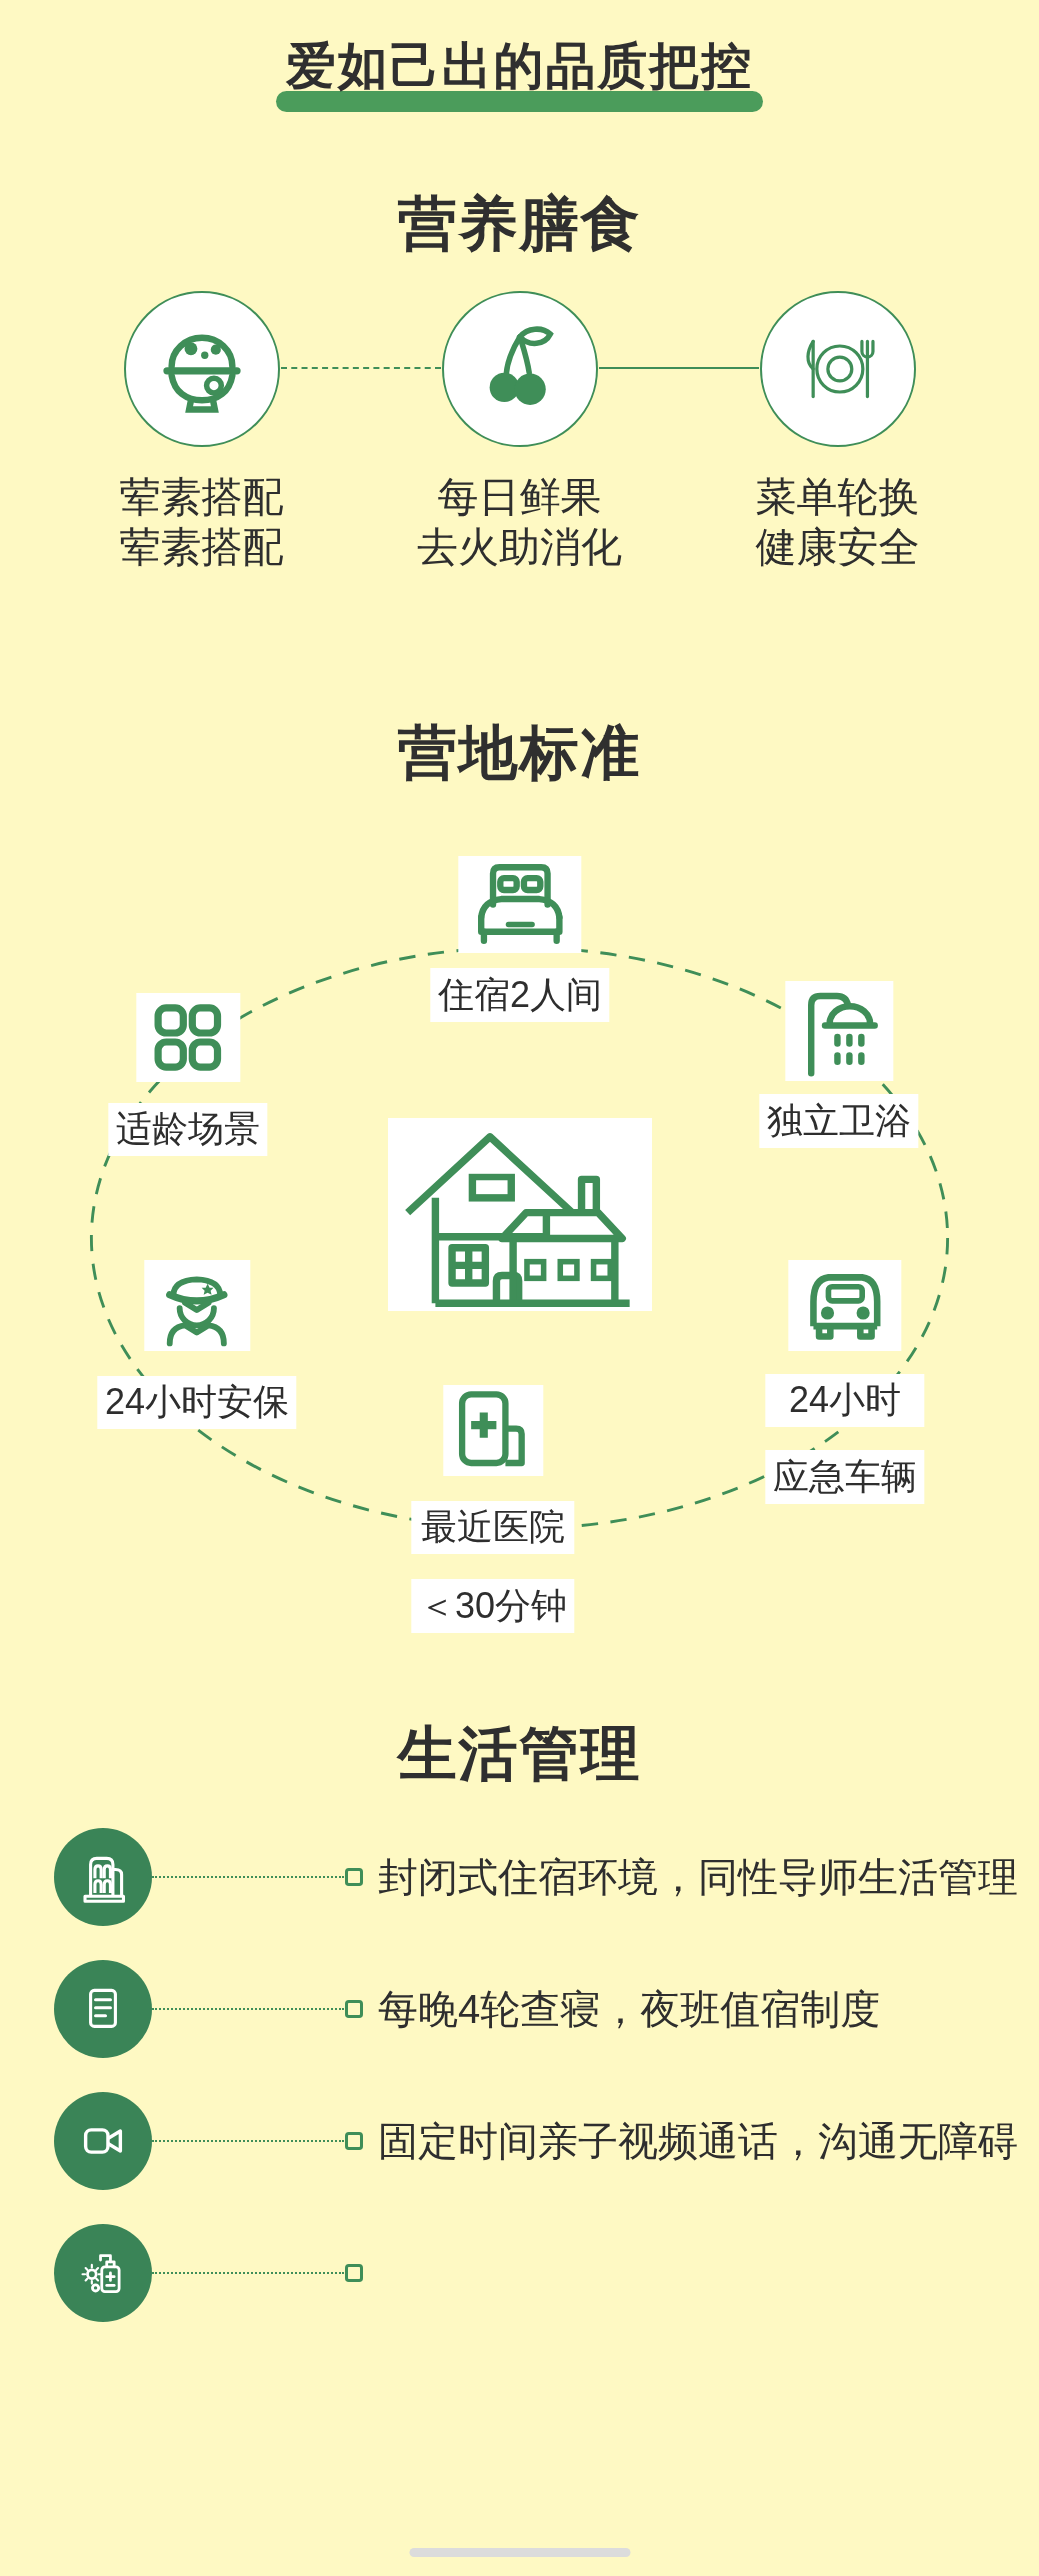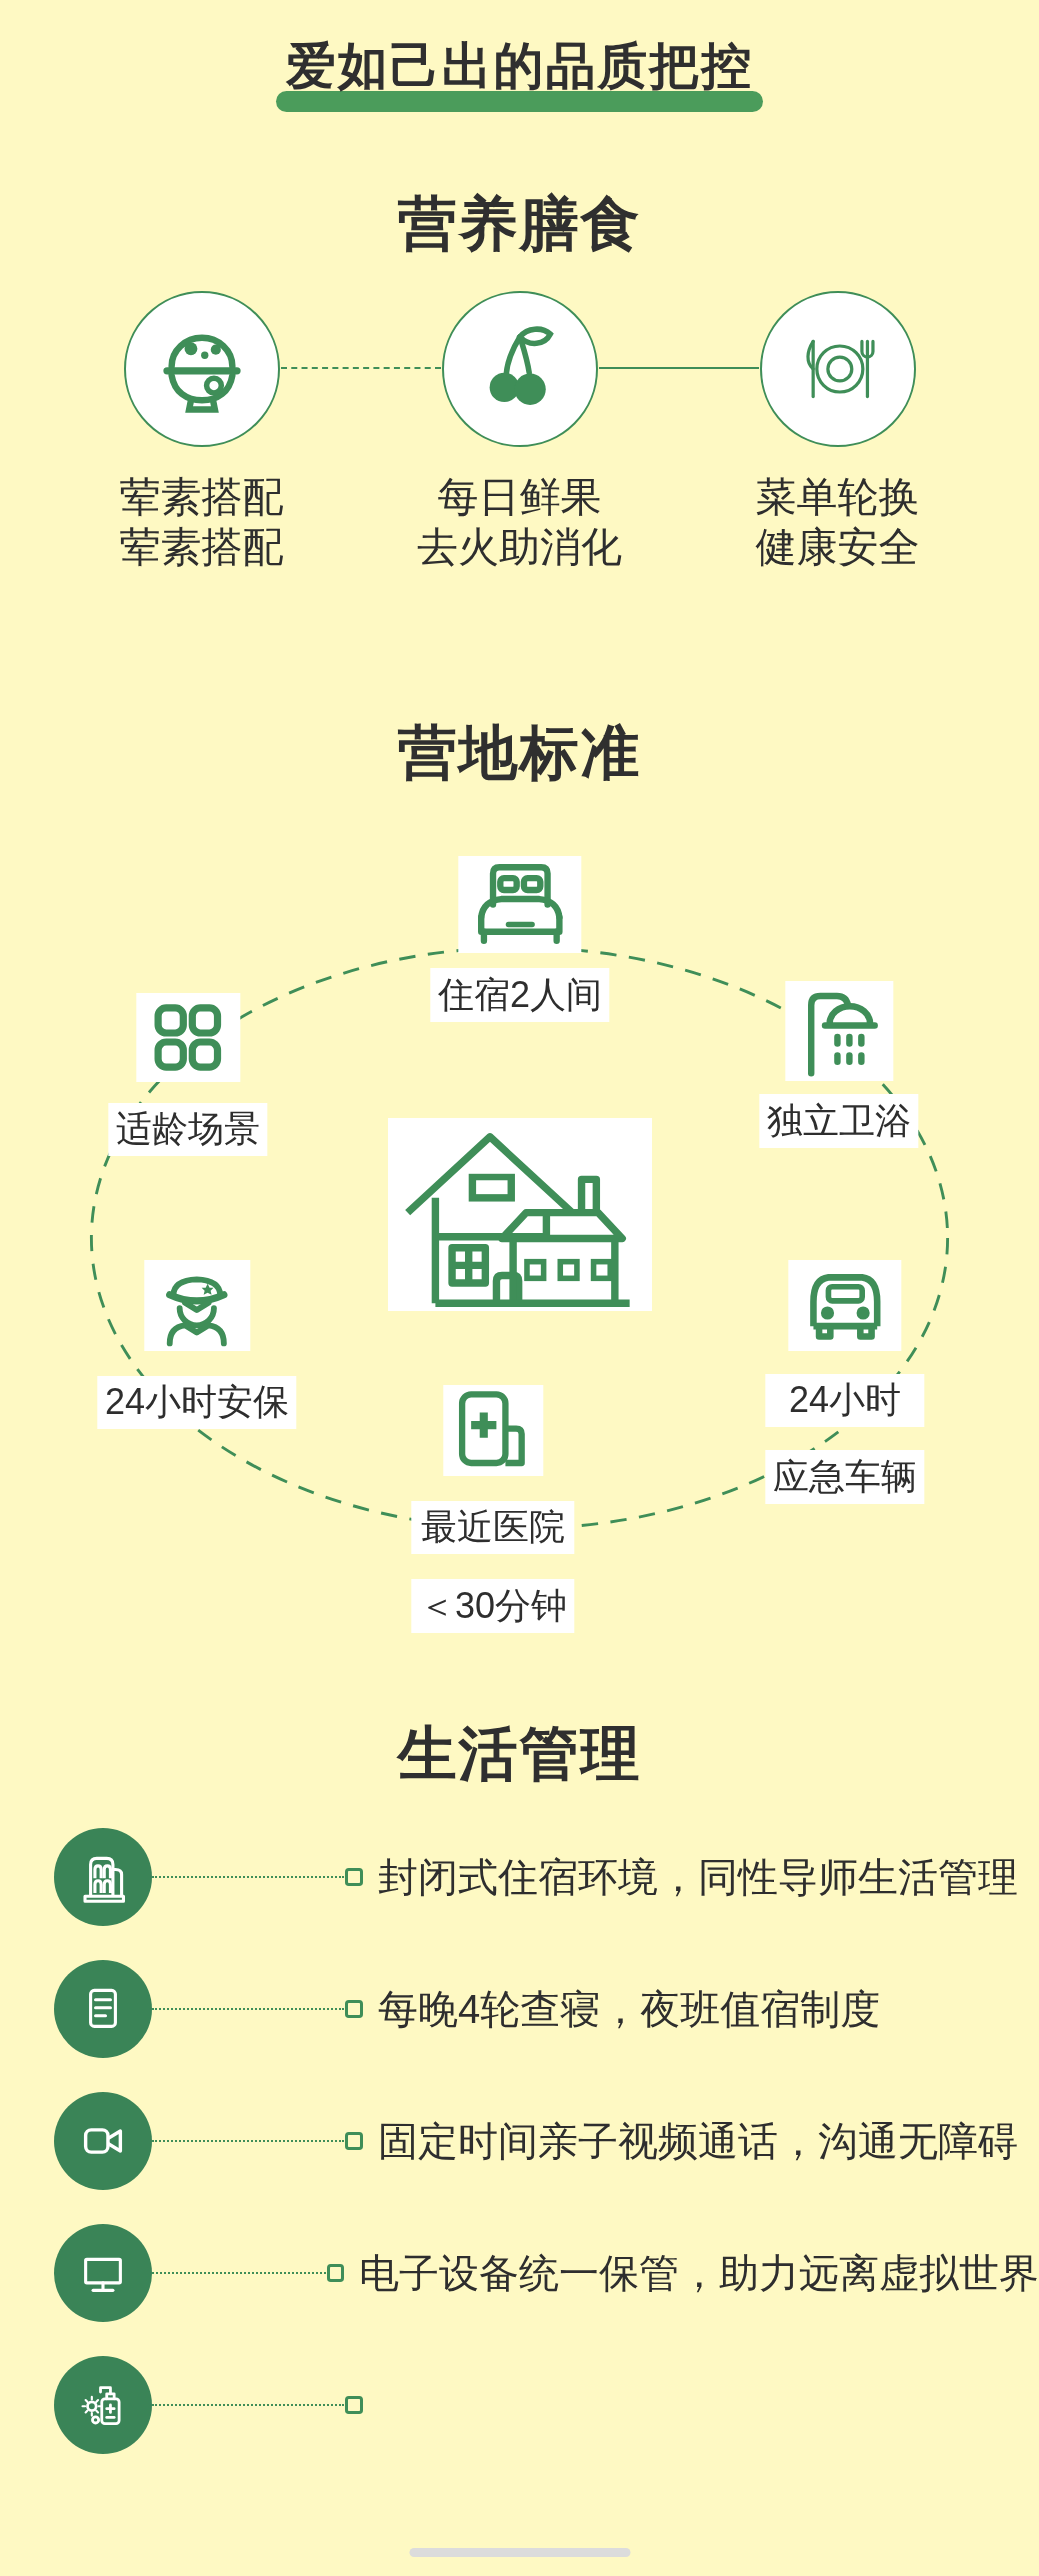--- a/index.html
+++ b/index.html
@@ -323,20 +323,6 @@
       <div class="mgmt-text">固定时间亲子视频通话，沟通无障碍</div>
     </div>
 
-    <div class="mgmt-row">
-      <div class="mgmt-circle">
-        <svg width="62" height="62" viewBox="0 0 100 100">
-          <g fill="none" stroke="#ffffff" stroke-width="5" stroke-linecap="round">
-            <rect x="22" y="28" width="56" height="38" rx="2"></rect>
-            <path d="M50,66 V76"></path>
-            <path d="M34,78 H66"></path>
-          </g>
-        </svg>
-      </div>
-      <div class="mgmt-leader"></div>
-      <div class="mgmt-marker"></div>
-      <div class="mgmt-text">电子设备统一保管，助力远离虚拟世界</div>
-    </div>
 
     <div class="mgmt-row">
       <div class="mgmt-circle">

